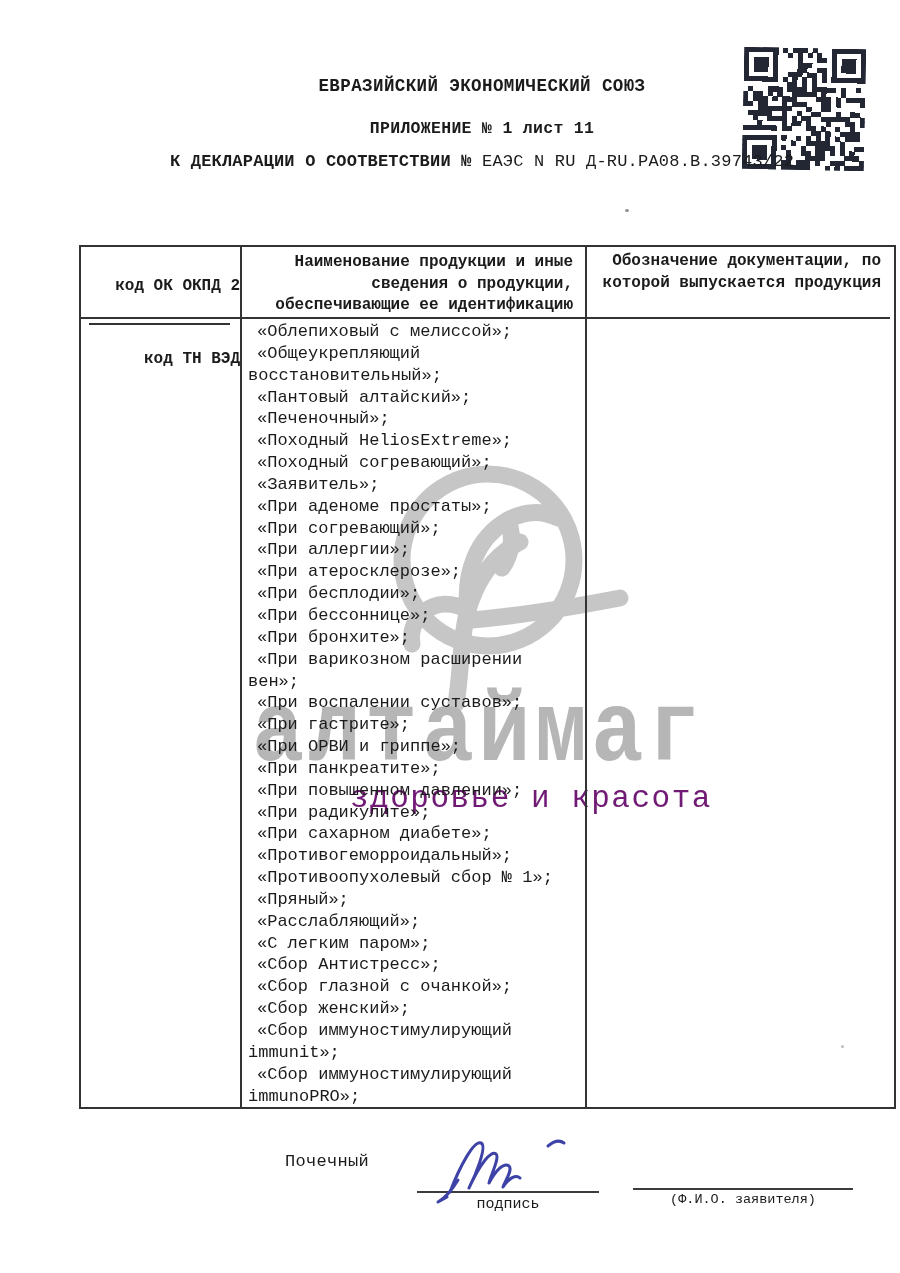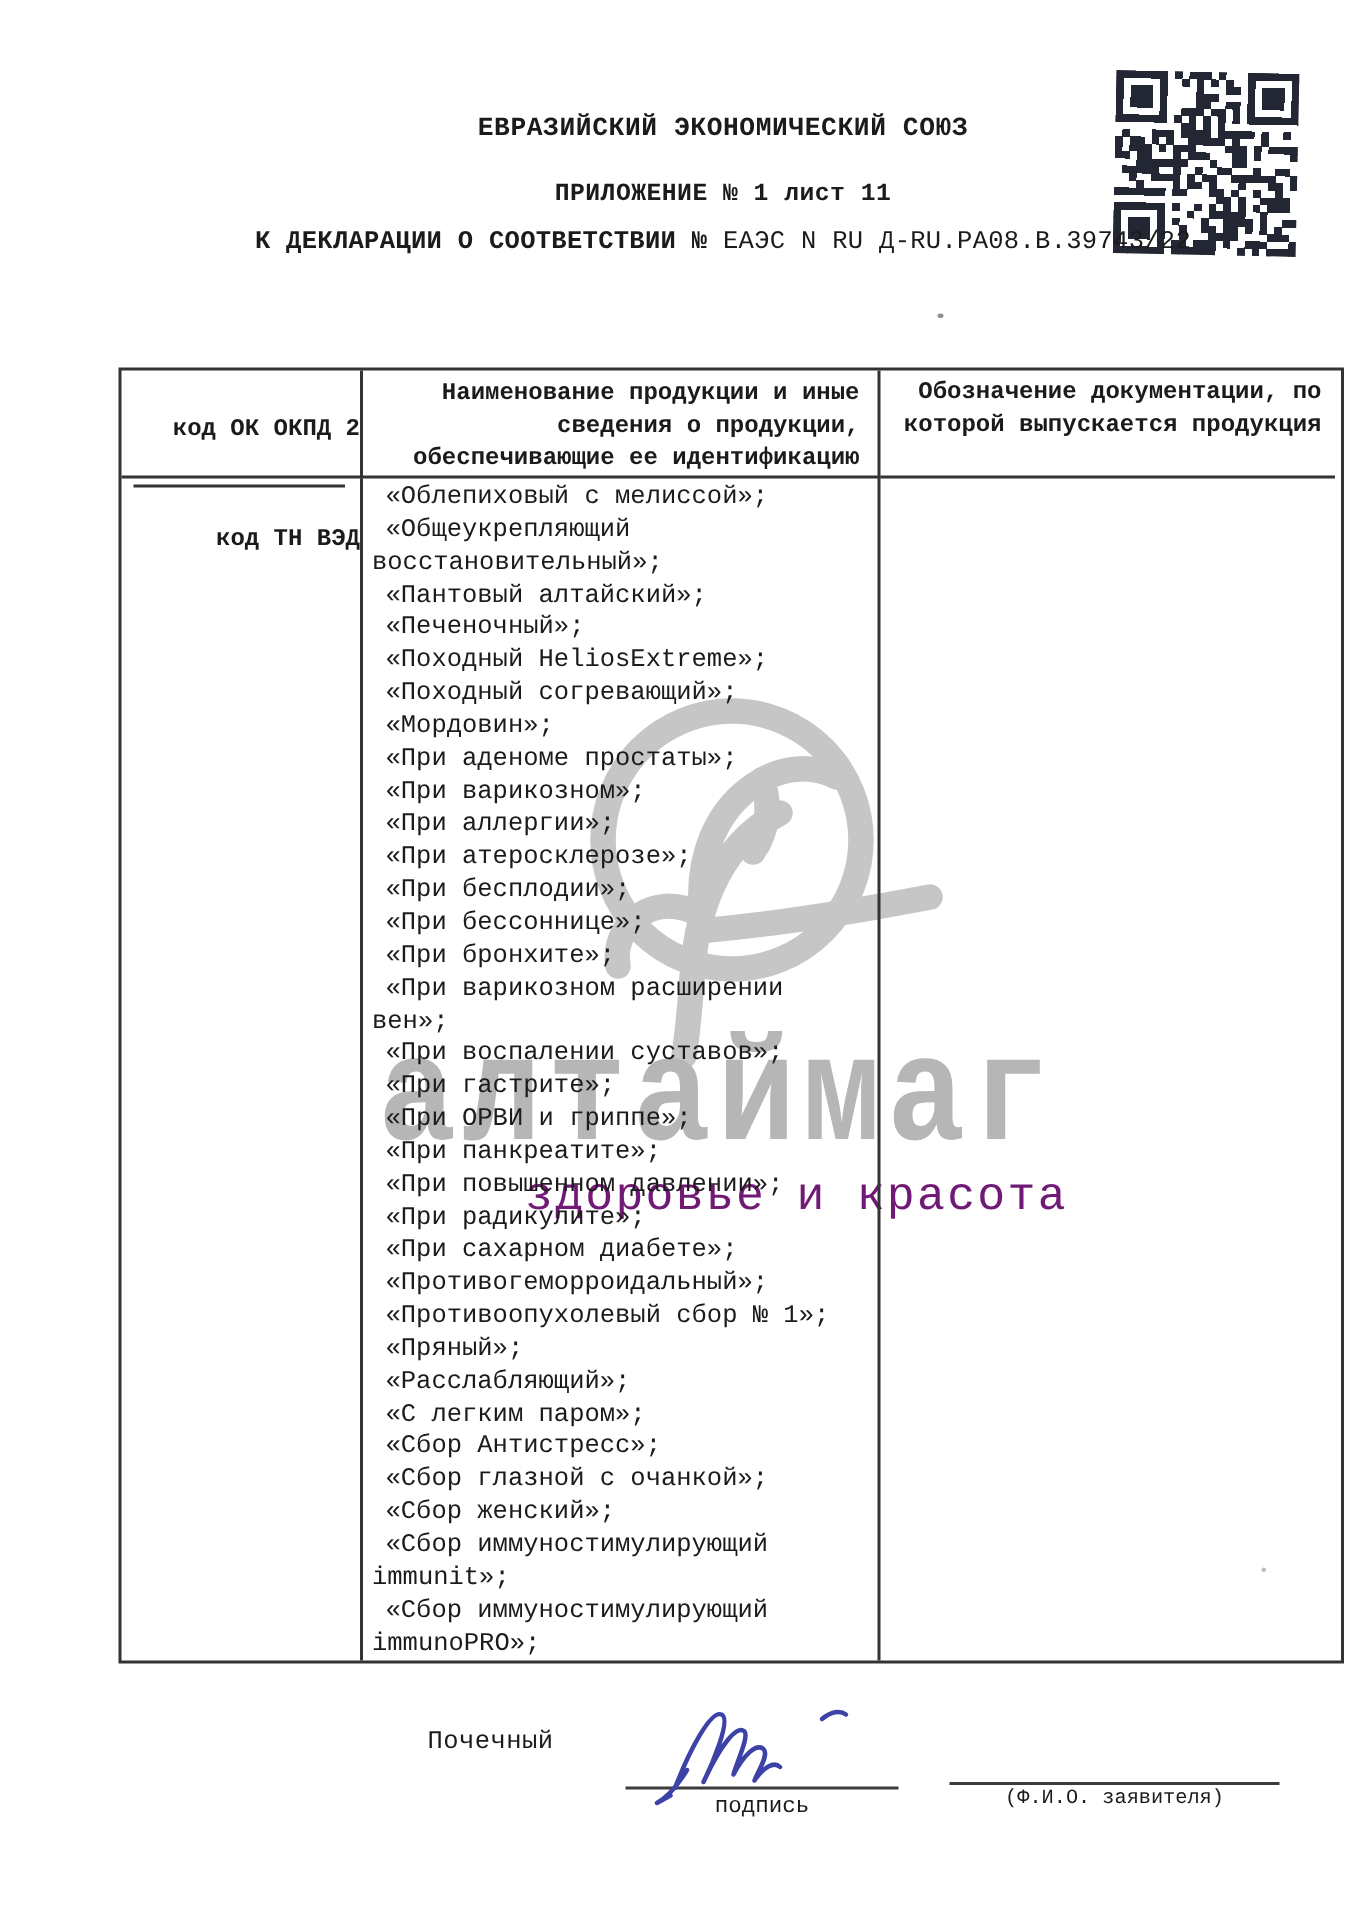--- a/index.html
+++ b/index.html
@@ -424,7 +424,7 @@
         <div class="product-item">«Печеночный»;</div>
         <div class="product-item">«Походный HeliosExtreme»;</div>
         <div class="product-item">«Походный согревающий»;</div>
-        <div class="product-item">«Мордовин»;</div>
+        <div class="product-item">«Заявитель»;</div>
         <div class="product-item">«При аденоме простаты»;</div>
         <div class="product-item">«При варикозном»;</div>
         <div class="product-item">«При аллергии»;</div>

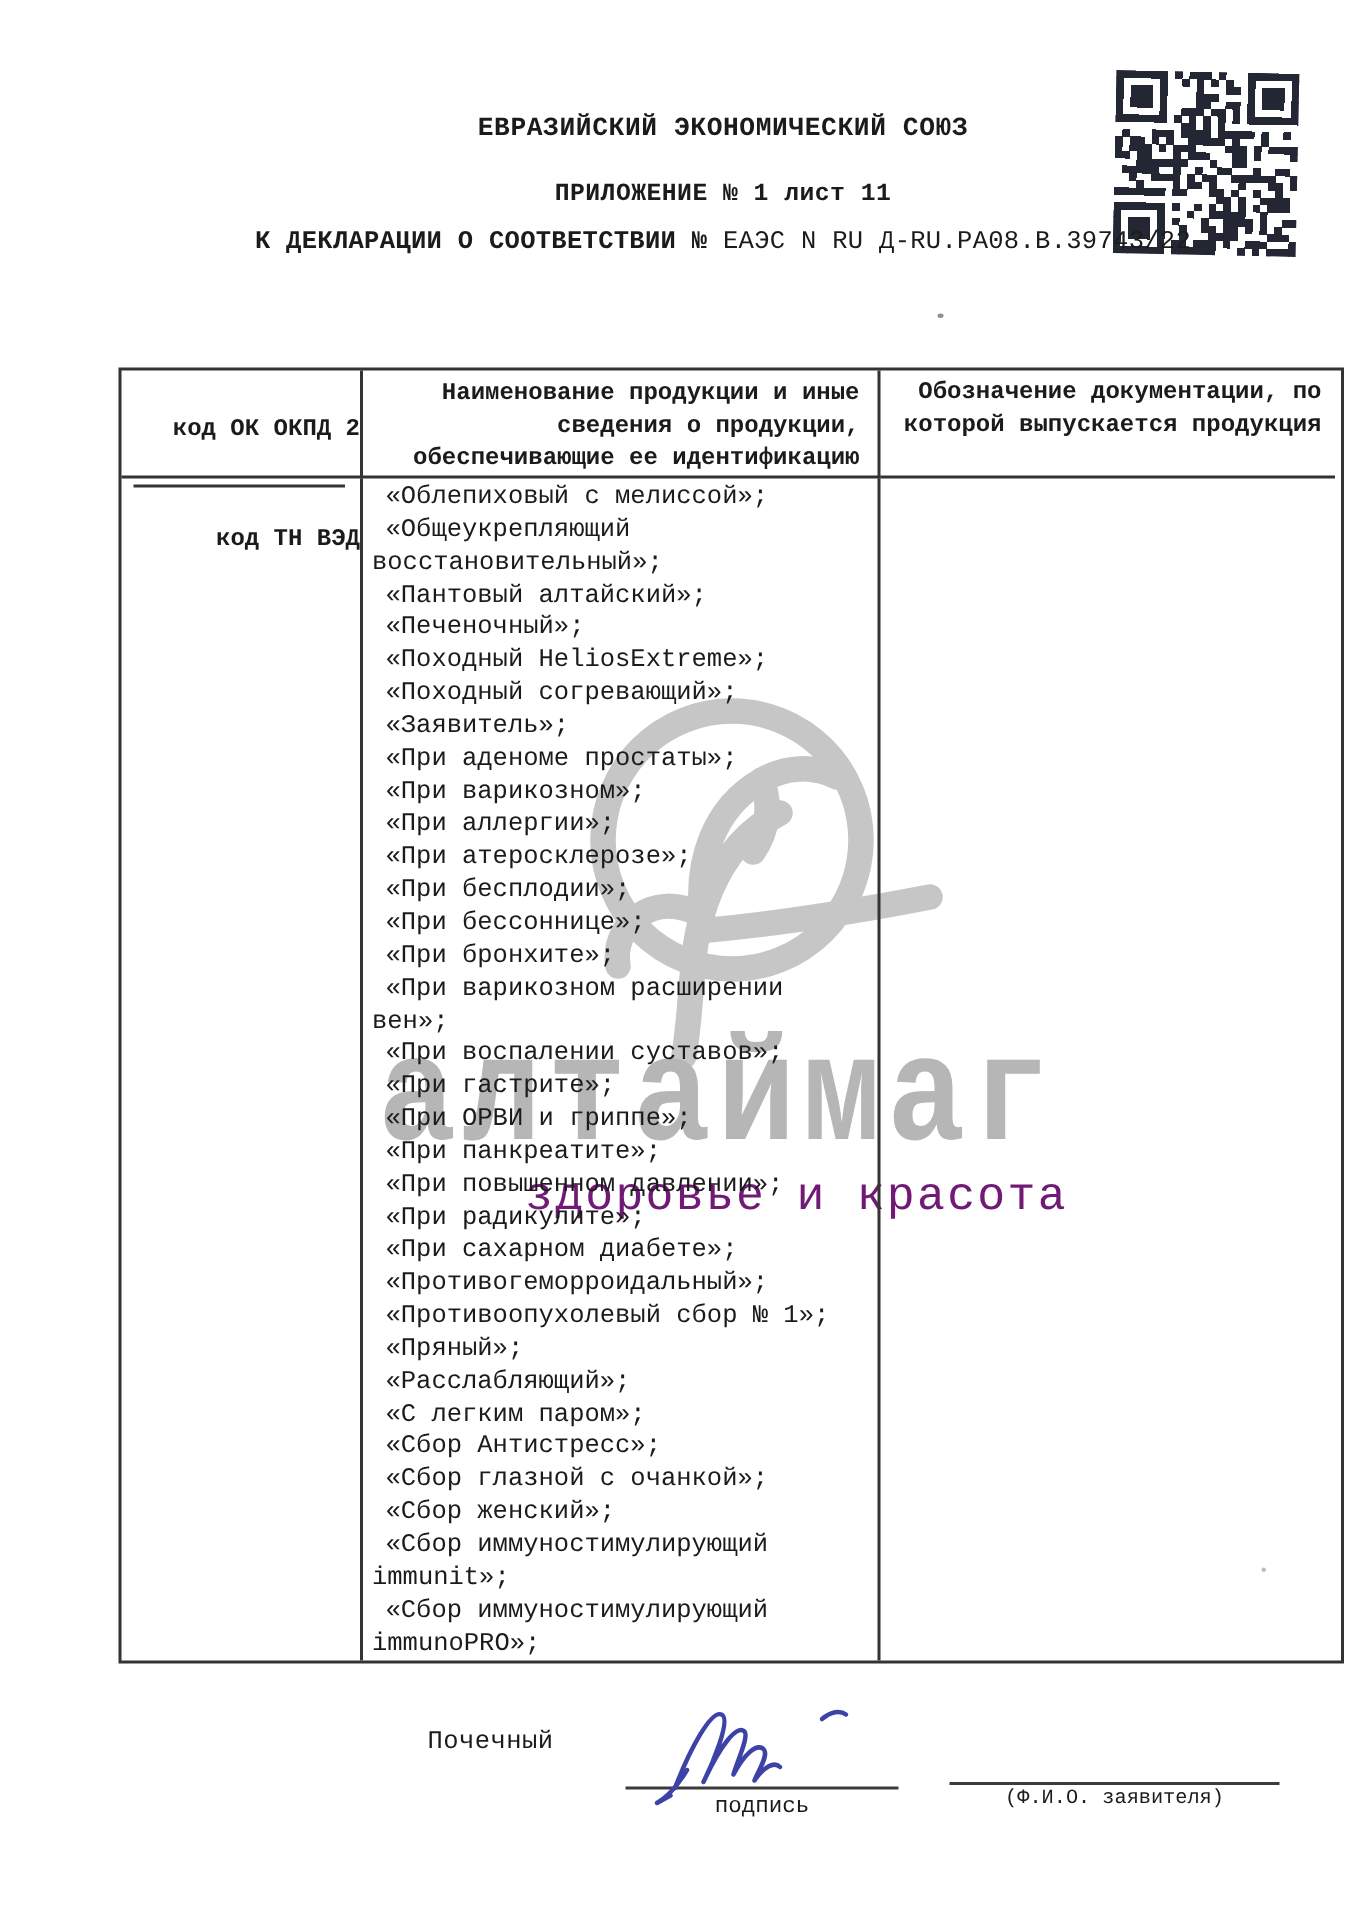--- a/index.html
+++ b/index.html
@@ -426,7 +426,7 @@
         <div class="product-item">«Походный согревающий»;</div>
         <div class="product-item">«Заявитель»;</div>
         <div class="product-item">«При аденоме простаты»;</div>
-        <div class="product-item">«При варикозном»;</div>
+        <div class="product-item">«При согревающий»;</div>
         <div class="product-item">«При аллергии»;</div>
         <div class="product-item">«При атеросклерозе»;</div>
         <div class="product-item">«При бесплодии»;</div>

